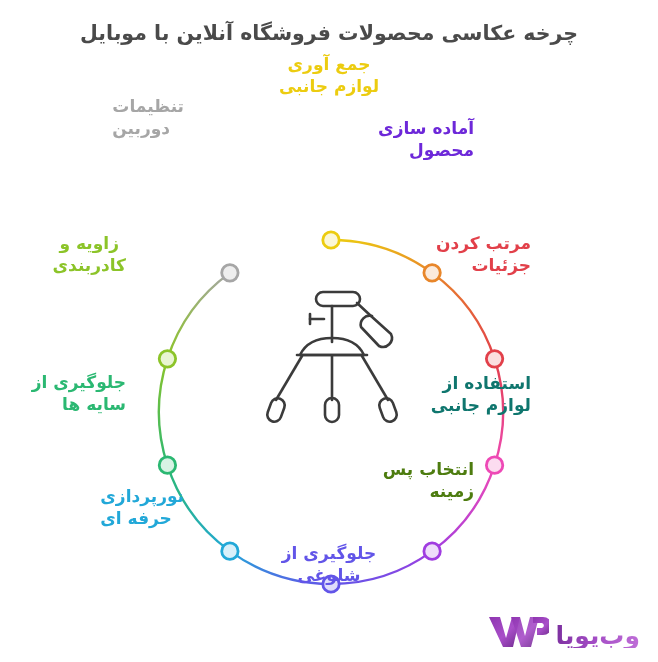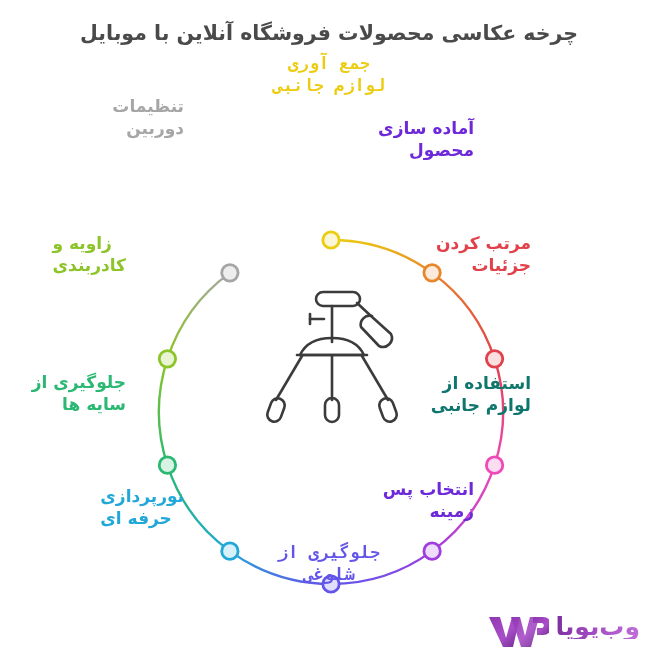--- a/index.html
+++ b/index.html
@@ -55,7 +55,7 @@
   }
   .label.right  { text-align: right; }
   .label.left   { text-align: left;  }
-  .label.center { text-align: center; font-family: Liberation Mono, monospace; }
+  .label.center { text-align: center; }
 
   
   .logo {

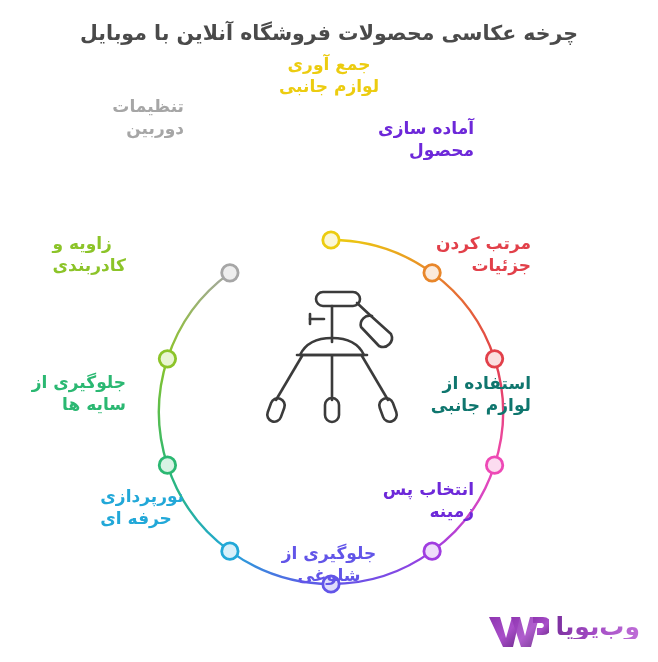--- a/index.html
+++ b/index.html
@@ -200,7 +200,7 @@
 سایه ها</div>
       <div class="label left" style="color: rgb(140, 196, 41); top: 233px; left: 126px; text-align: left; transform: translateX(-100%);">زاویه و
 کادربندی</div>
-      <div class="label left" style="color: rgb(166, 166, 166); top: 96px; left: 184px; text-align: right; transform: translateX(-100%);">تنظیمات
+      <div class="label left" style="color: rgb(166, 166, 166); top: 96px; left: 184px; text-align: left; transform: translateX(-100%);">تنظیمات
 دوربین</div>
     </div>
 

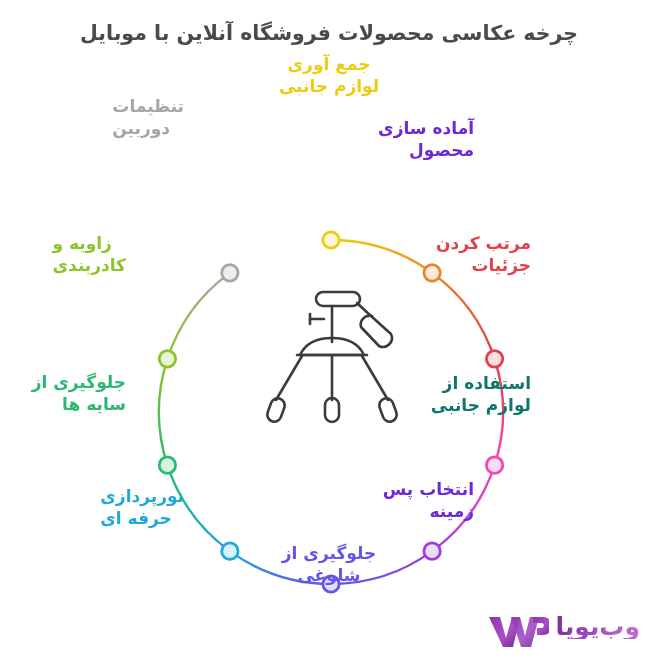--- a/index.html
+++ b/index.html
@@ -198,7 +198,7 @@
 حرفه ای</div>
       <div class="label left" style="color: rgb(43, 184, 114); top: 372px; left: 126px; text-align: right; transform: translateX(-100%);">جلوگیری از
 سایه ها</div>
-      <div class="label left" style="color: rgb(140, 196, 41); top: 233px; left: 126px; text-align: left; transform: translateX(-100%);">زاویه و
+      <div class="label left" style="color: rgb(140, 196, 41); top: 233px; left: 126px; text-align: center; transform: translateX(-100%);">زاویه و
 کادربندی</div>
       <div class="label left" style="color: rgb(166, 166, 166); top: 96px; left: 184px; text-align: left; transform: translateX(-100%);">تنظیمات
 دوربین</div>

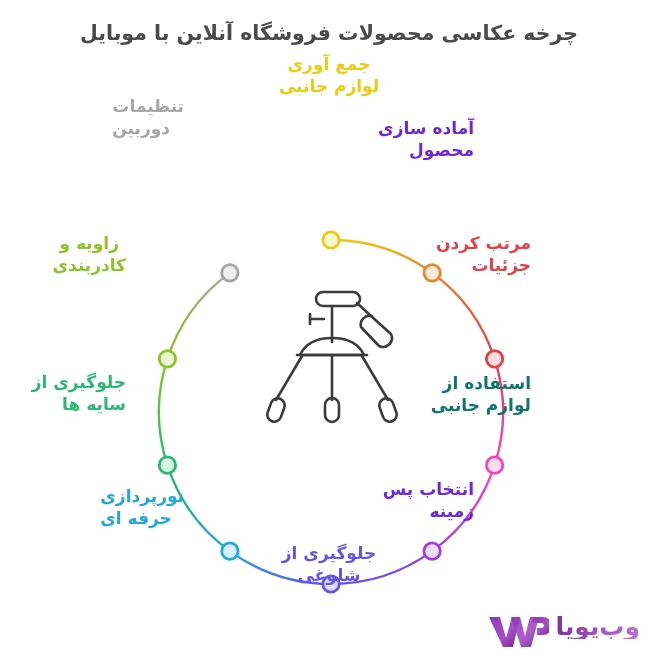--- a/index.html
+++ b/index.html
@@ -190,7 +190,7 @@
 جزئیات</div>
       <div class="label right" style="color: #0f766e; top: 373px; right: 127px;">استفاده از
 لوازم جانبی</div>
-      <div class="label right" style="color: #6d28d9; top: 479px; right: 184px; margin-left: 29px;">انتخاب پس
+      <div class="label right" style="color: #4d7c0f; top: 459px; right: 184px; margin-left: 29px;">انتخاب پس
 زمینه</div>
       <div class="label center" style="color: rgb(98, 85, 232); top: 543px; left: 0px; width: 658px; text-align: center;">جلوگیری از
 شلوغی</div>

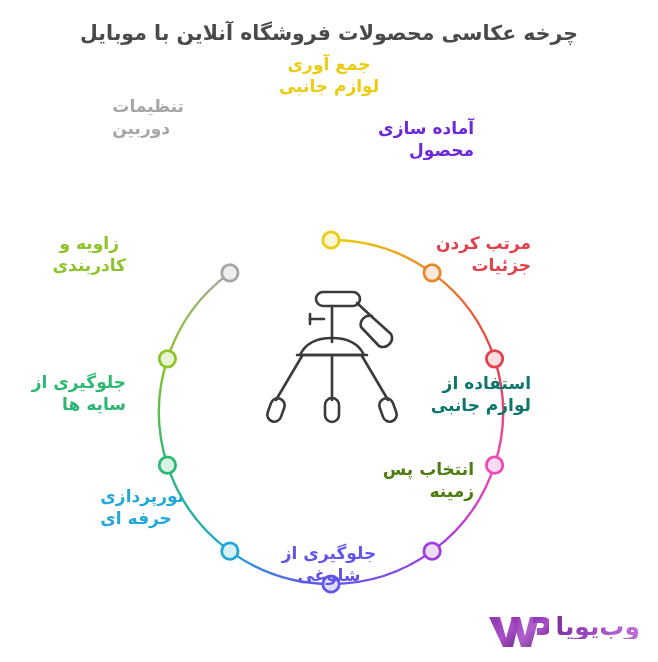--- a/index.html
+++ b/index.html
@@ -63,7 +63,7 @@
     right: 18px;
     bottom: 14px;
     display: flex;
-    align-items: flex-start;
+    align-items: flex-end;
     gap: 7px;
     direction: rtl;
   }

